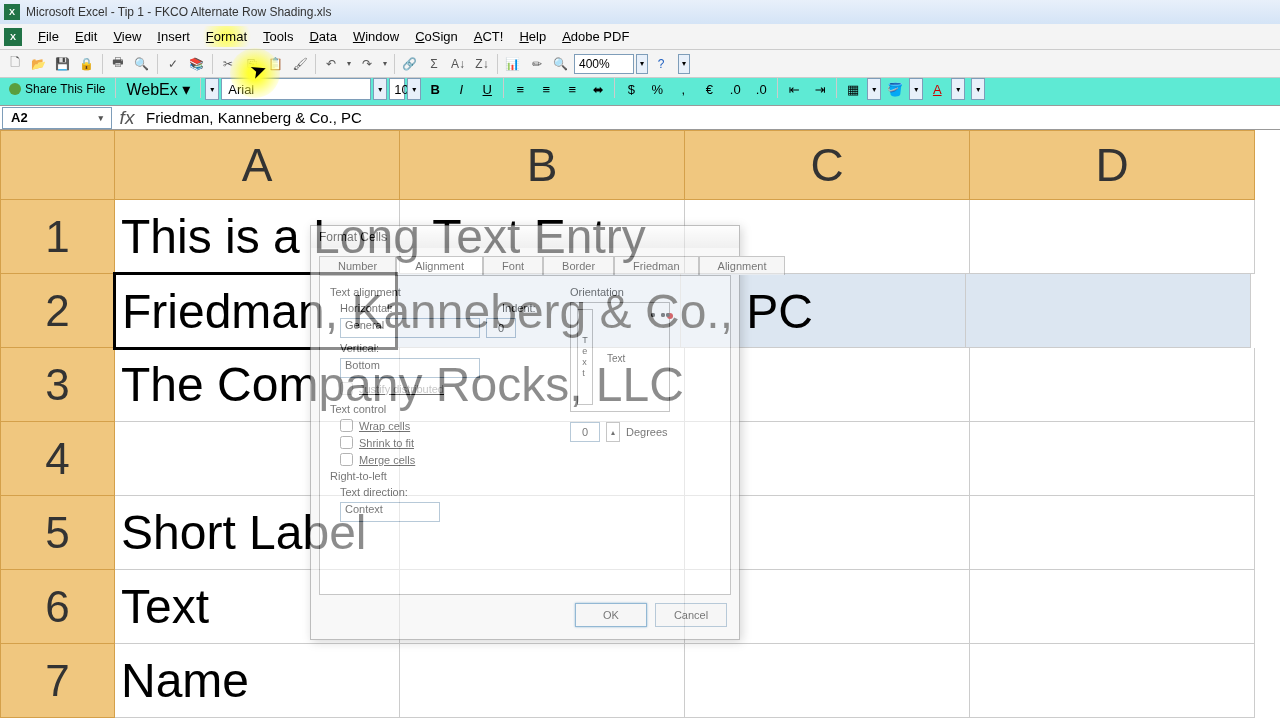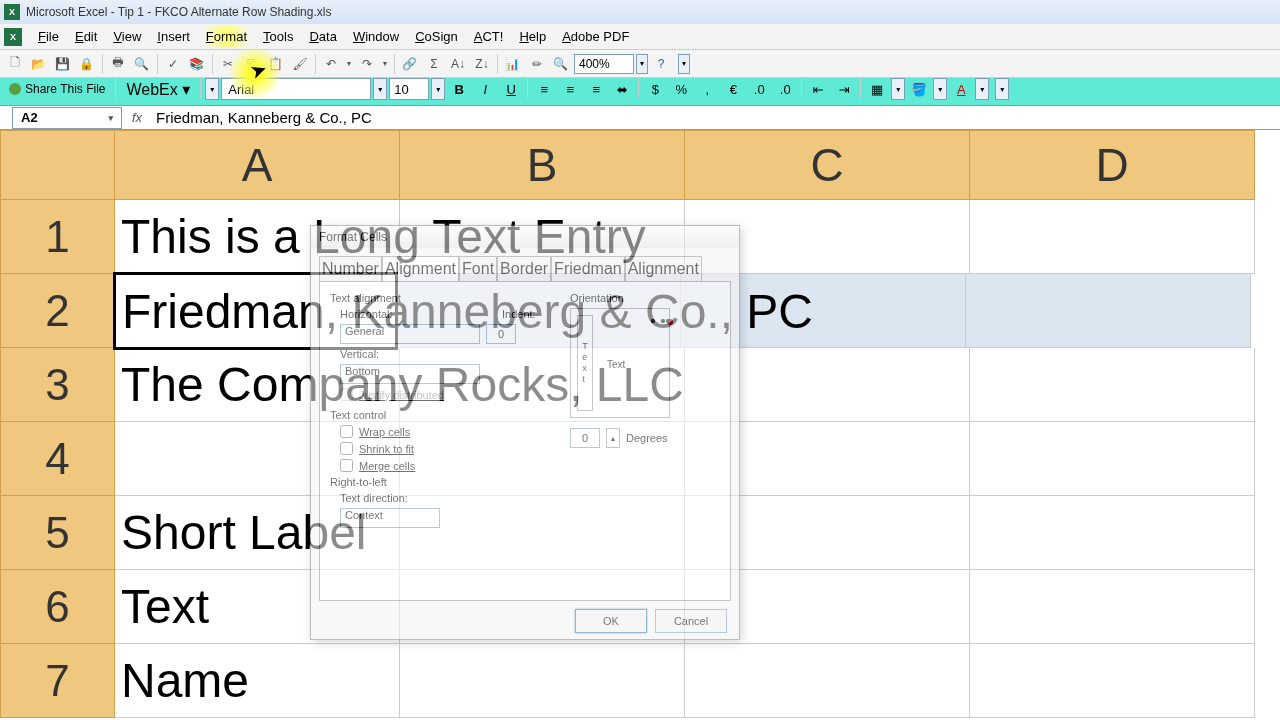--- a/index.html
+++ b/index.html
@@ -27,7 +27,7 @@
   .toolbar2 .webex { height: 22px; padding: 0 6px; display: flex; align-items: center; font-size: 16px; }
   .toolbar2 .sep { width: 1px; height: 20px; background: #ccc; margin: 0 2px; }
   .toolbar2 .font { width: 150px; height: 22px; border: 1px solid #7e9db9; background: #fff; padding: 0 6px; display: flex; align-items: center; font-size: 13px; }
-  .toolbar2 .size { width: 40px; height: 22px; border: 1px solid #7e9db9; background: #fff; padding: 0 4px; display: flex; align-items: center; font-size: 13px; }
+  .toolbar2 .size { width: 16px; height: 22px; border: 1px solid #7e9db9; background: #fff; padding: 0 4px; display: flex; align-items: center; font-size: 13px; }
   .toolbar2 .btn { width: 24px; height: 22px; display: flex; align-items: center; justify-content: center; font-size: 13px; }
   .toolbar2 .dd { width: 14px; height: 22px; border: 1px solid #7e9db9; background: #e8f0fa; display: flex; align-items: center; justify-content: center; font-size: 8px; }
 

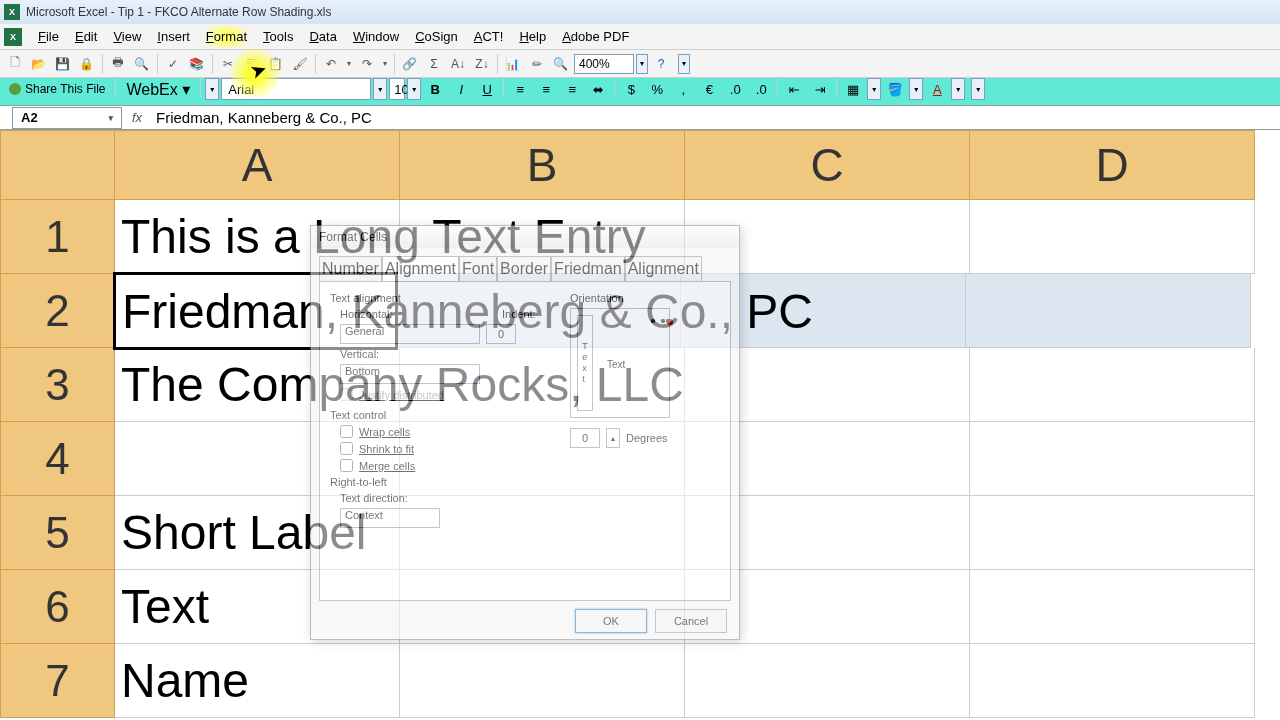--- a/index.html
+++ b/index.html
@@ -32,7 +32,7 @@
   .toolbar2 .dd { width: 14px; height: 22px; border: 1px solid #7e9db9; background: #e8f0fa; display: flex; align-items: center; justify-content: center; font-size: 8px; }
 
   .namebox-row { height: 24px; display: flex; align-items: center; border-bottom: 1px solid #999; }
-  .namebox { width: 110px; height: 22px; border: 1px solid #7e9db9; background: #fff; display: flex; align-items: center; padding: 0 8px; font-size: 13px; font-weight: bold; margin-left: 12px; }
+  .namebox { width: 110px; height: 22px; border: 1px solid #7e9db9; background: #fff; display: flex; align-items: center; padding: 0 8px; font-size: 13px; font-weight: bold; margin-left: 2px; }
   .namebox .dd { margin-left: auto; font-size: 9px; color: #555; }
   .fx { width: 30px; text-align: center; font-style: italic; font-size: 13px; color: #555; }
   .formula { flex: 1; font-size: 15px; padding: 0 4px; }

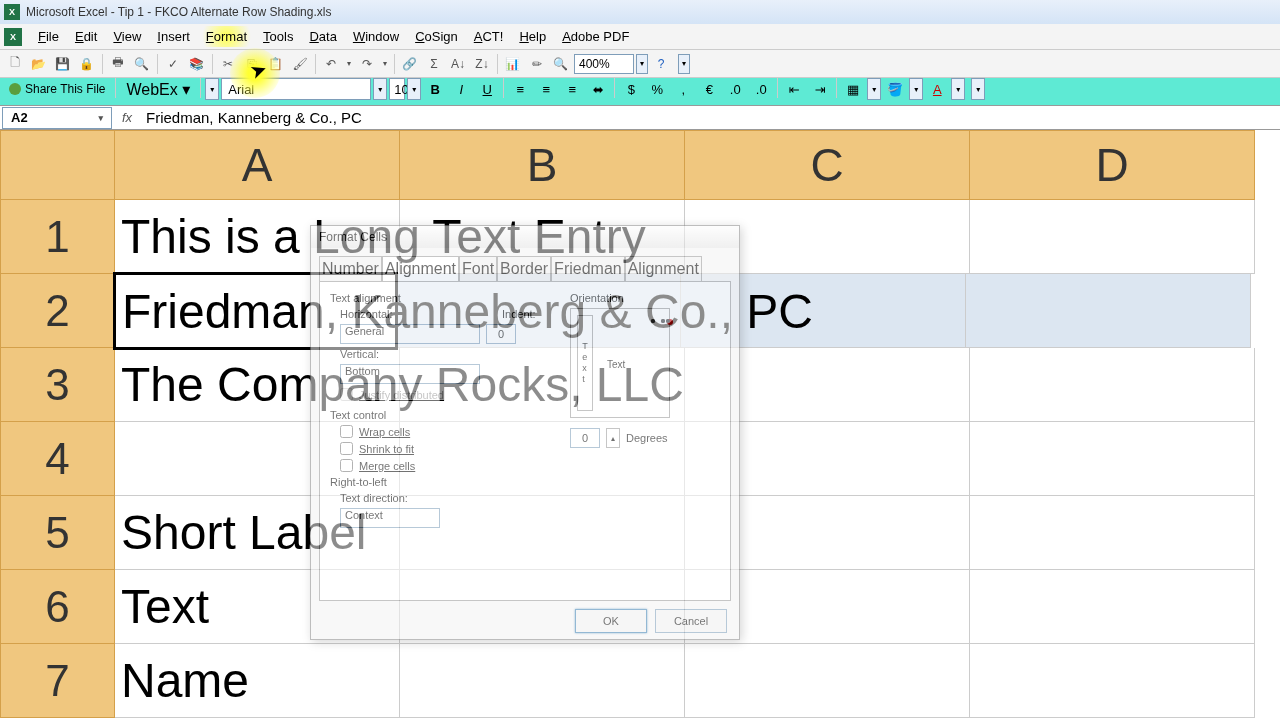--- a/index.html
+++ b/index.html
@@ -34,7 +34,7 @@
   .namebox-row { height: 24px; display: flex; align-items: center; border-bottom: 1px solid #999; }
   .namebox { width: 110px; height: 22px; border: 1px solid #7e9db9; background: #fff; display: flex; align-items: center; padding: 0 8px; font-size: 13px; font-weight: bold; margin-left: 2px; }
   .namebox .dd { margin-left: auto; font-size: 9px; color: #555; }
-  .fx { width: 30px; text-align: center; font-style: italic; font-size: 13px; color: #555; }
+  .fx { width: 30px; text-align: center; font-style: italic; font-size: 19px; color: #555; }
   .formula { flex: 1; font-size: 15px; padding: 0 4px; }
 
   .grid { position: relative; }

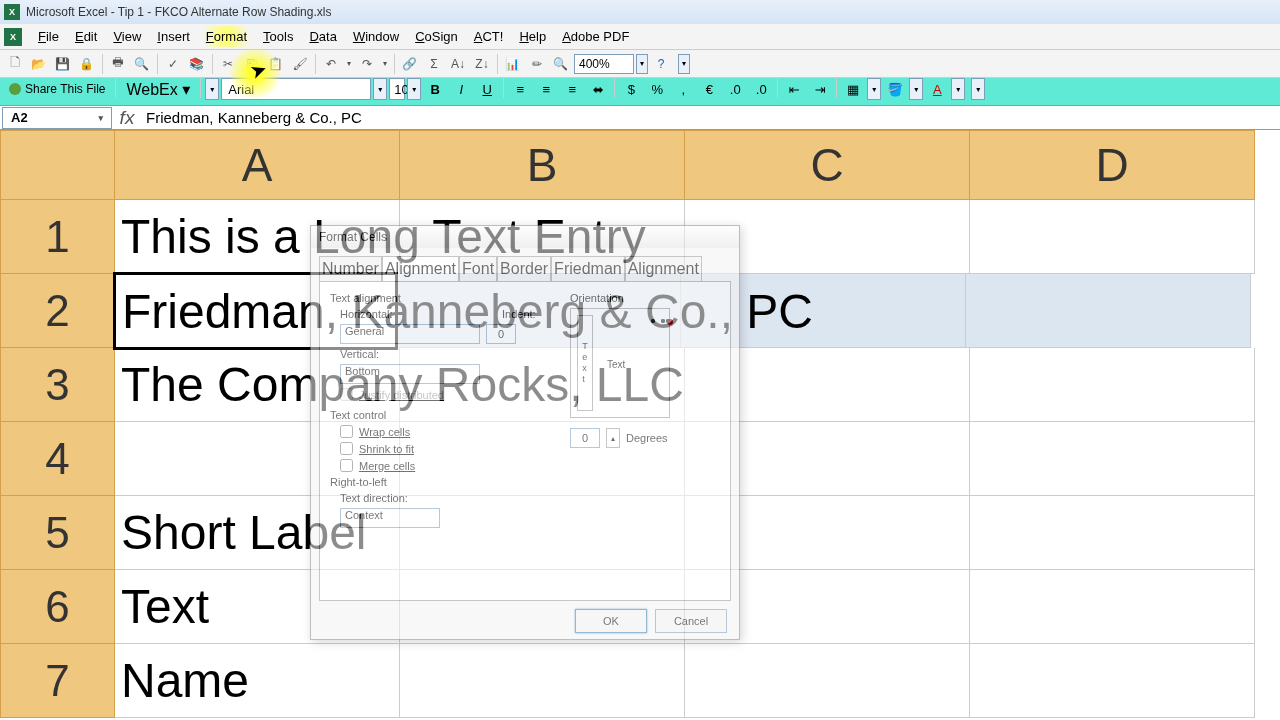--- a/index.html
+++ b/index.html
@@ -53,7 +53,7 @@
   .dialog { position: absolute; left: 310px; top: 225px; width: 430px; height: 415px; background: #f4f4f4; border: 1px solid #888; box-shadow: 2px 2px 10px rgba(0,0,0,0.3); opacity: 0.55; font-size: 11px; z-index: 10; }
   .dialog .dlg-title { height: 22px; background: linear-gradient(#fdfdfd,#e4e4e4); padding: 0 8px; display: flex; align-items: center; font-size: 12px; }
   .dialog .tabs { display: flex; margin: 8px 8px 0 8px; }
-  .dialog .tab { padding: 3px 2px; border: 1px solid #999; border-bottom: none; background: #f0f0f0; font-size: 16px; }
+  .dialog .tab { padding: 3px 18px; border: 1px solid #999; border-bottom: none; background: #f0f0f0; font-size: 11px; }
   .dialog .tab.active { background: #fff; }
   .dialog .panel { margin: 0 8px; border: 1px solid #999; background: #fff; padding: 10px; height: 320px; position: relative; }
   .dialog .group-label { font-size: 11px; margin-bottom: 4px; }

